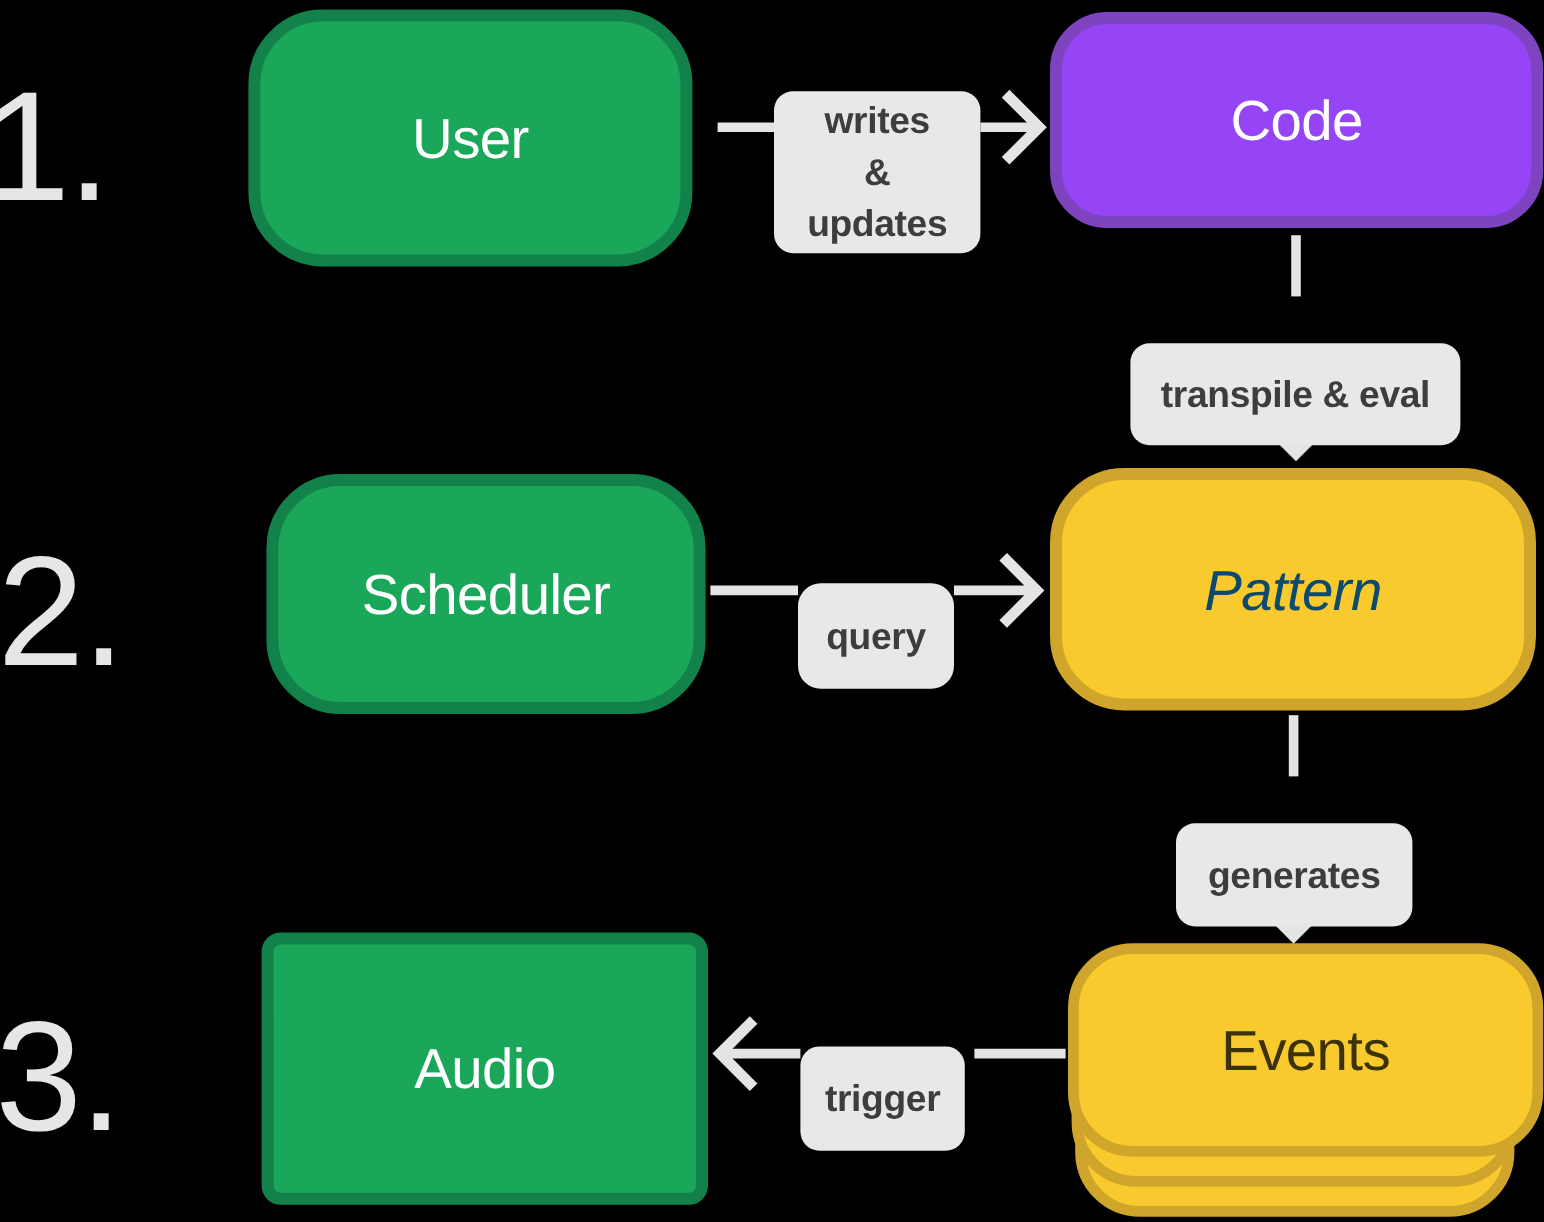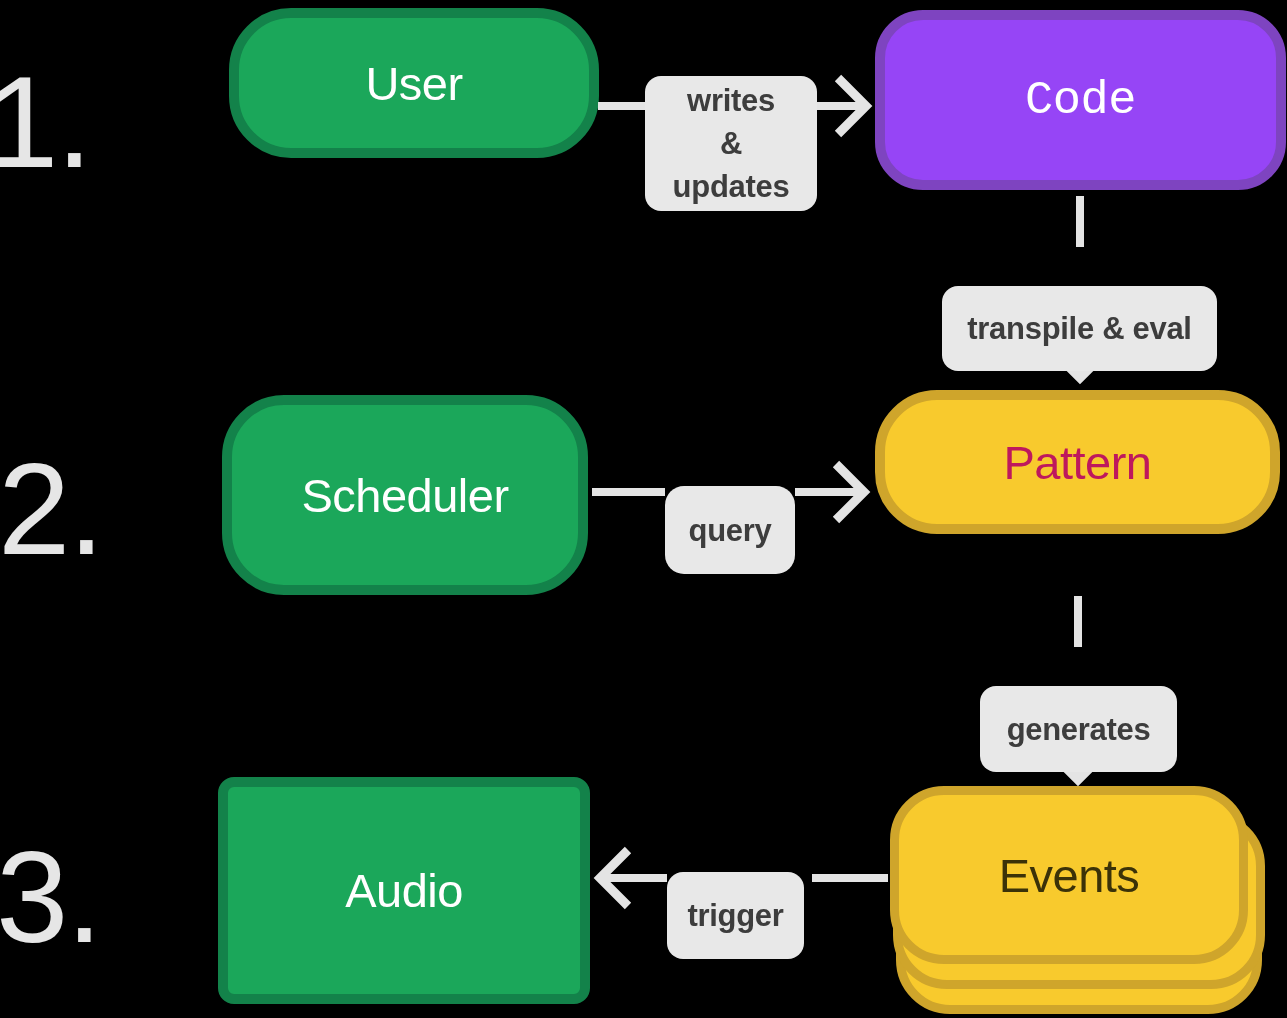--- a/index.html
+++ b/index.html
@@ -76,7 +76,7 @@
   <div class="step-num" style="left: -2px; top: 444px; color: rgb(230, 230, 230);">2.</div>
   <div class="step-num" style="left: -4px; top: 832px; color: rgb(230, 230, 230);">3.</div>
 
-  <div class="node" style="left: 229px; top: 8px; width: 370px; height: 150px; border-radius: 62px; background: rgb(27, 167, 90); border-color: rgb(19, 130, 74); color: rgb(255, 255, 255);">
+  <div class="node" style="left: 207px; top: 8px; width: 370px; height: 214px; border-radius: 62px; background: rgb(27, 167, 90); border-color: rgb(19, 130, 74); color: rgb(255, 255, 255);">
     <span class="node-label">User</span>
   </div>
   <div class="node" style="left: 875px; top: 10px; width: 411px; height: 180px; border-radius: 48px; background: rgb(150, 69, 246); border-color: rgb(126, 68, 192); color: rgb(255, 255, 255); font-family: Liberation Mono, monospace;">

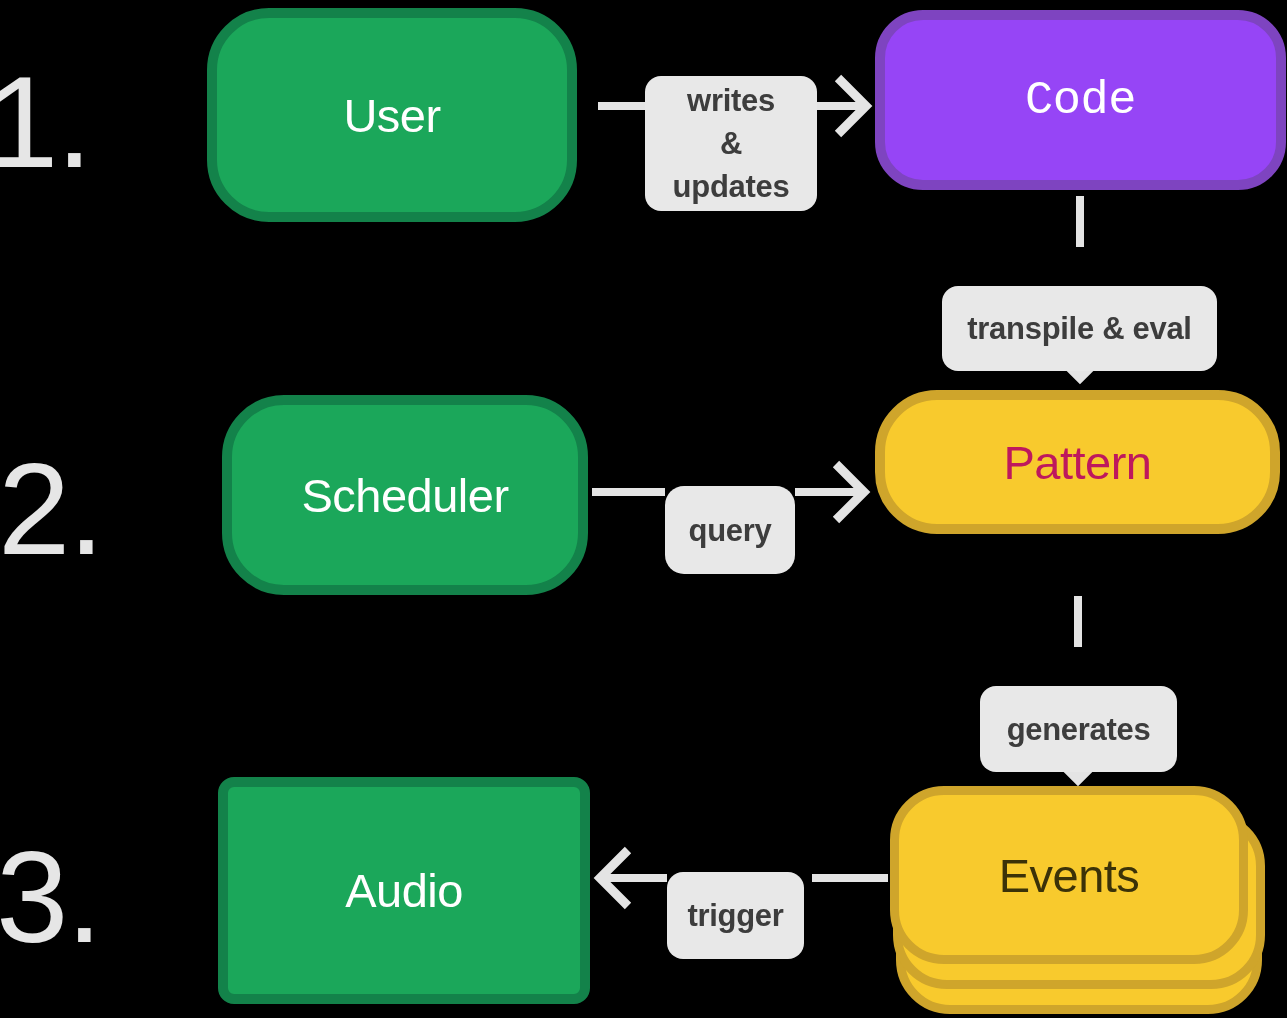--- a/index.html
+++ b/index.html
@@ -79,7 +79,7 @@
   <div class="node" style="left: 207px; top: 8px; width: 370px; height: 214px; border-radius: 62px; background: rgb(27, 167, 90); border-color: rgb(19, 130, 74); color: rgb(255, 255, 255);">
     <span class="node-label">User</span>
   </div>
-  <div class="node" style="left: 875px; top: 10px; width: 411px; height: 180px; border-radius: 48px; background: rgb(150, 69, 246); border-color: rgb(126, 68, 192); color: rgb(255, 255, 255); font-family: Liberation Mono, monospace;">
+  <div class="node" style="left: 875px; top: 10px; width: 411px; height: 180px; border-radius: 48px; background: rgb(150, 69, 246); border-color: rgb(126, 68, 192); color: rgb(255, 255, 255);">
     <span class="node-label">Code</span>
   </div>
 

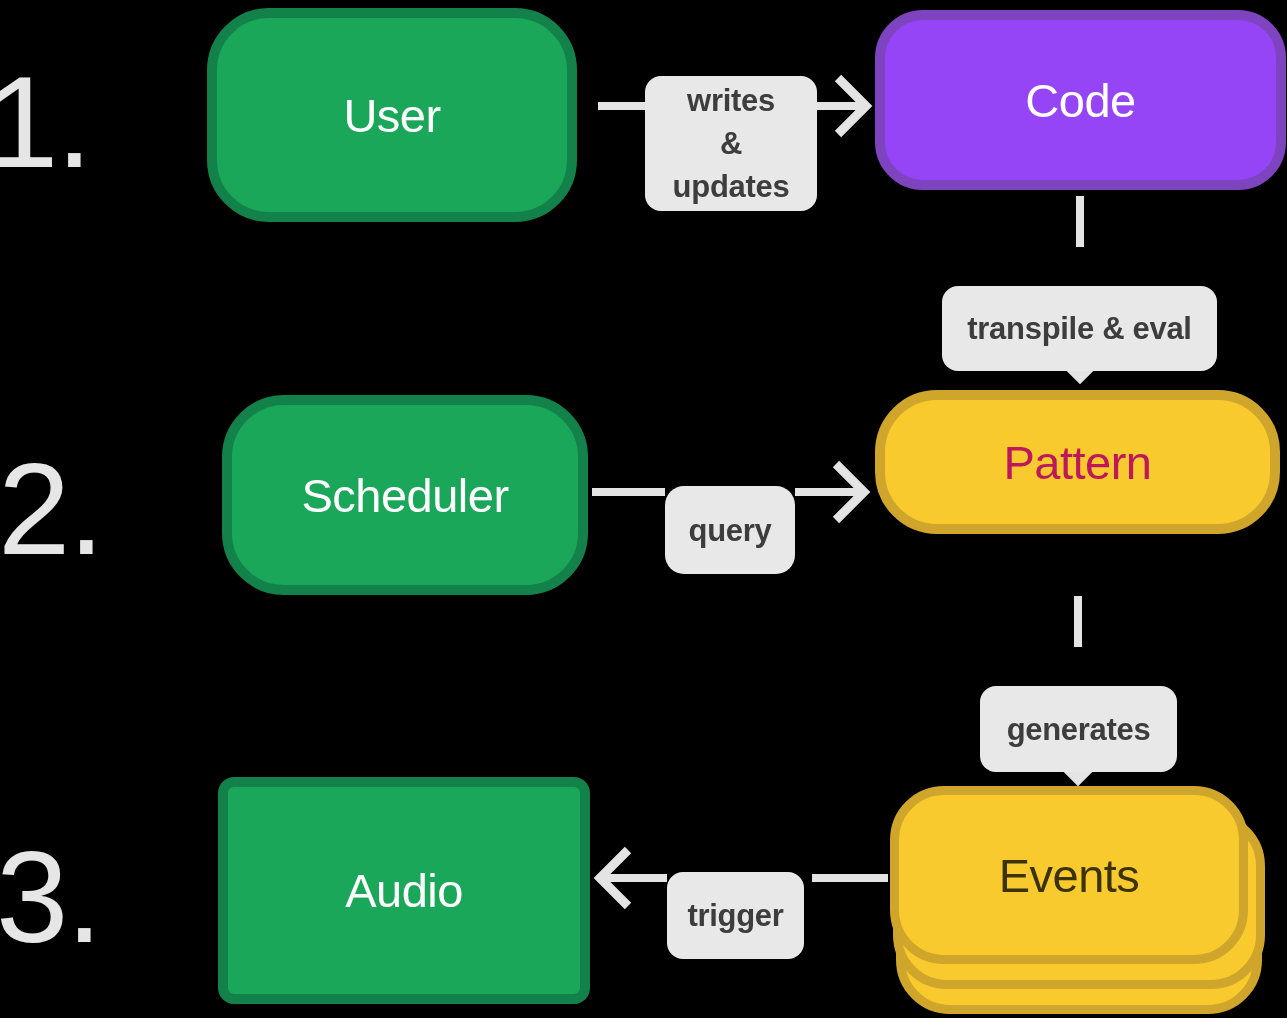--- a/index.html
+++ b/index.html
@@ -86,7 +86,7 @@
   <div class="node" style="left: 222px; top: 395px; width: 366px; height: 200px; border-radius: 62px; background: rgb(27, 167, 90); border-color: rgb(19, 130, 74); color: rgb(255, 255, 255); align-items: center;">
     <span class="node-label">Scheduler</span>
   </div>
-  <div class="node" style="left: 875px; top: 390px; width: 405px; height: 144px; border-radius: 62px; background: rgb(248, 202, 45); border-color: rgb(207, 165, 43); color: #be185d;">
+  <div class="node" style="left: 875px; top: 390px; width: 405px; height: 202px; border-radius: 62px; background: rgb(248, 202, 45); border-color: rgb(207, 165, 43); color: #0c4a6e; font-style: italic;">
     <span class="node-label">Pattern</span>
   </div>
 

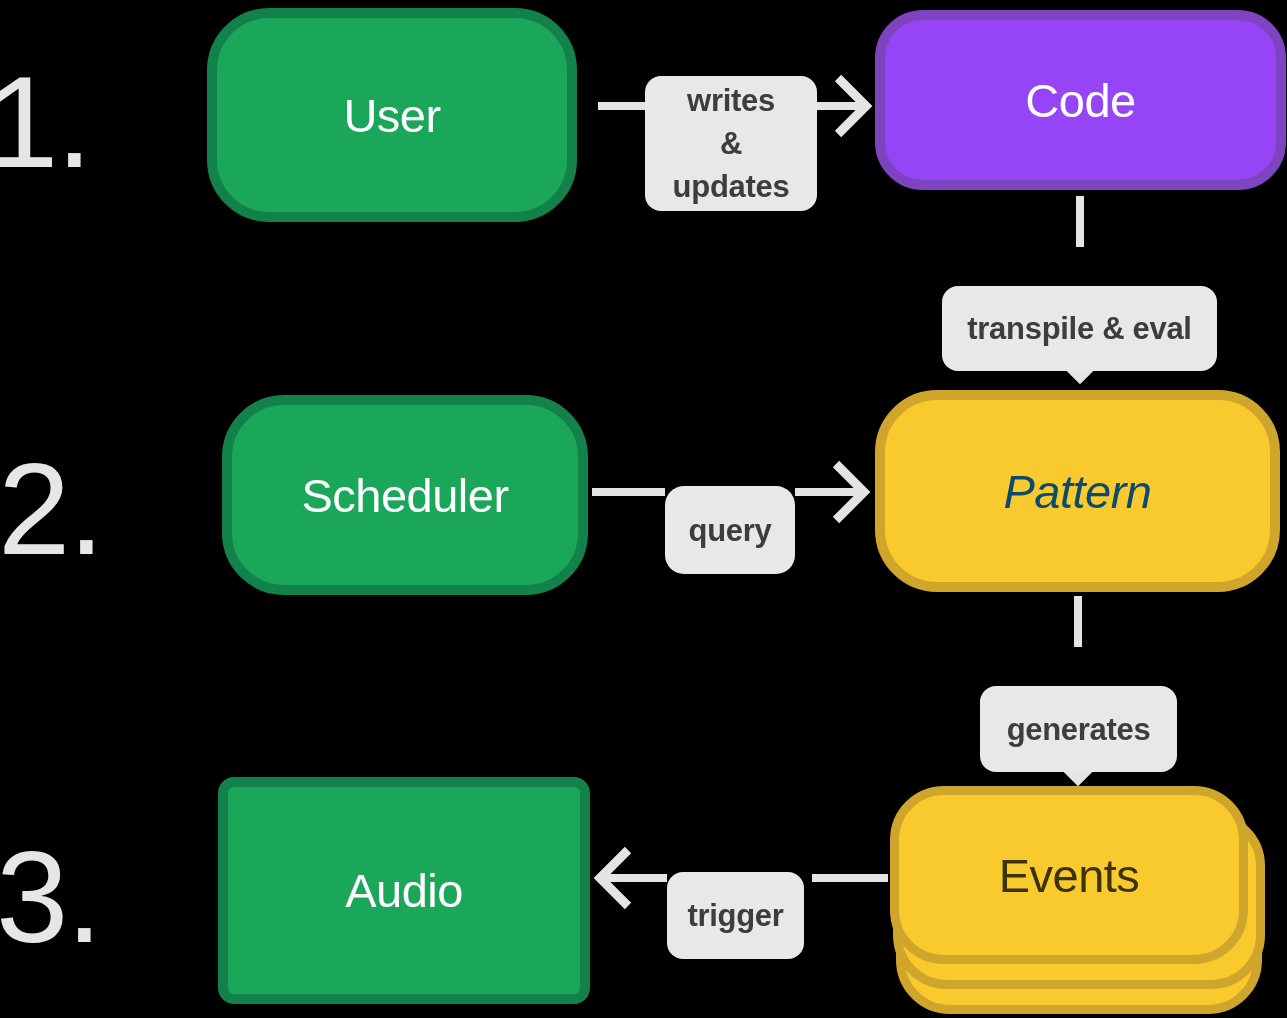--- a/index.html
+++ b/index.html
@@ -96,7 +96,7 @@
 
   <div class="node" style="left: 896px; top: 838px; width: 366px; height: 176px; border-radius: 54px; border-width: 9px; background: rgb(248, 202, 45); border-color: rgb(207, 165, 43); color: rgb(59, 50, 8);"></div>
   <div class="node" style="left: 893px; top: 812px; width: 372px; height: 177px; border-radius: 54px; border-width: 9px; background: rgb(248, 202, 45); border-color: rgb(207, 165, 43); color: rgb(59, 50, 8);"></div>
-  <div class="node" style="left: 890px; top: 786px; width: 358px; height: 178px; border-radius: 54px; border-width: 9px; background: rgb(248, 202, 45); border-color: rgb(207, 165, 43); color: rgb(59, 50, 8);">
+  <div class="node" style="left: 890px; top: 786px; width: 396px; height: 178px; border-radius: 54px; border-width: 9px; background: rgb(248, 202, 45); border-color: rgb(207, 165, 43); color: rgb(59, 50, 8);">
     <span class="node-label">Events</span>
   </div>
 

